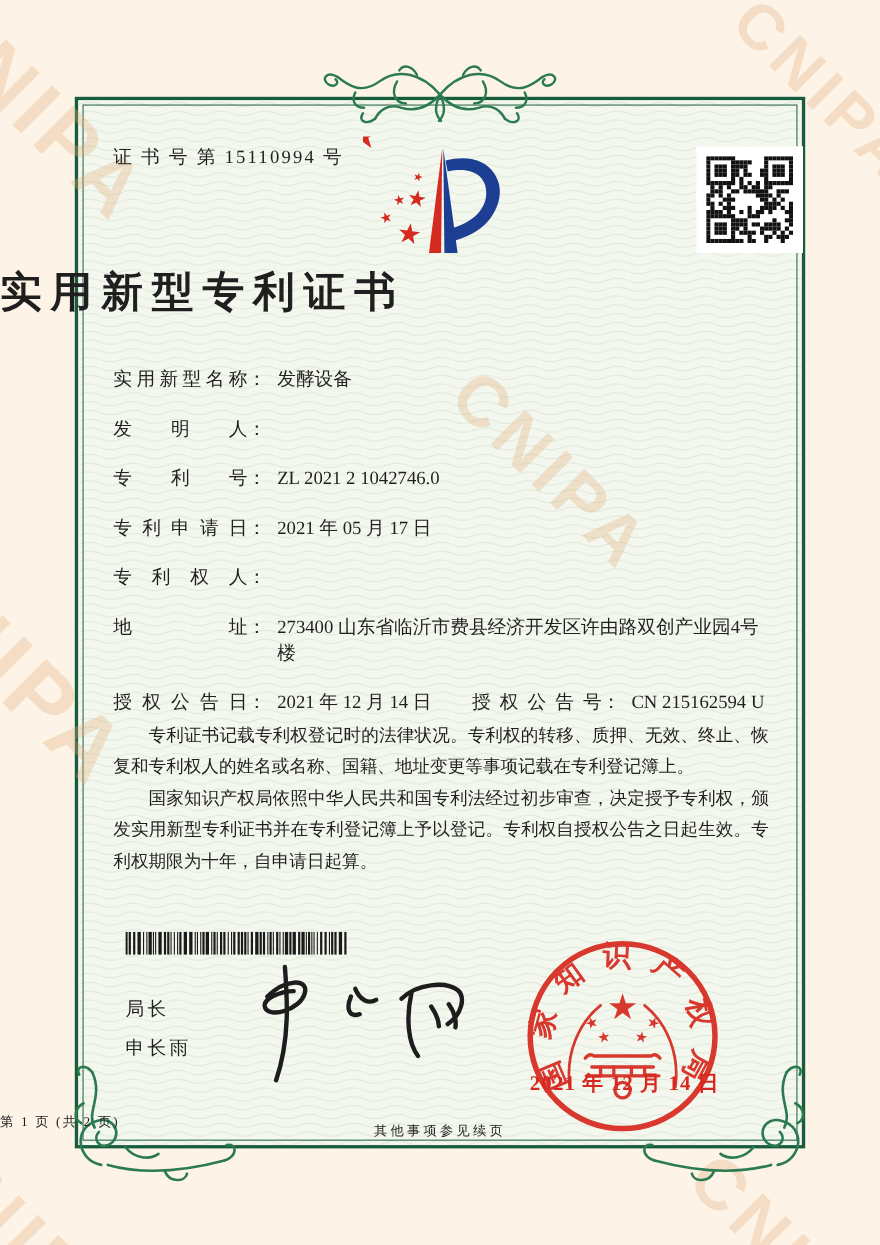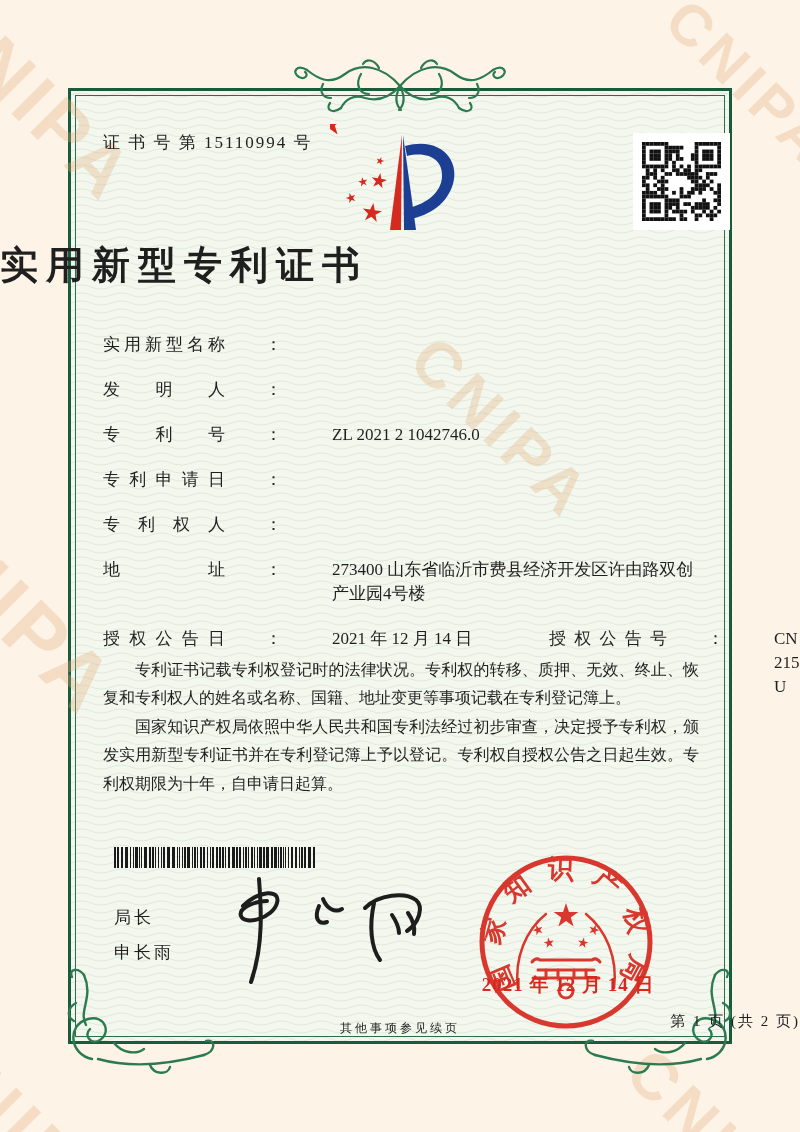--- a/index.html
+++ b/index.html
@@ -21,7 +21,7 @@
   .title{position:absolute;left:0;right:0;top:240px;z-index:2;text-align:left;font-size:38px;
          font-weight:bold;letter-spacing:8px;}
   .fields{position:absolute;left:103px;top:333px;width:600px;z-index:2;font-size:17px;line-height:24px;}
-  .frow{display:flex;margin-bottom:21px;gap:40px;}
+  .frow{display:flex;margin-bottom:21px;}
   .flabel{display:inline-block;width:122px;text-align:justify;text-align-last:justify;flex:none;}
   .fcolon{flex:none;margin-right:10px;}
   .fvalue{flex:1;max-width:465px;}

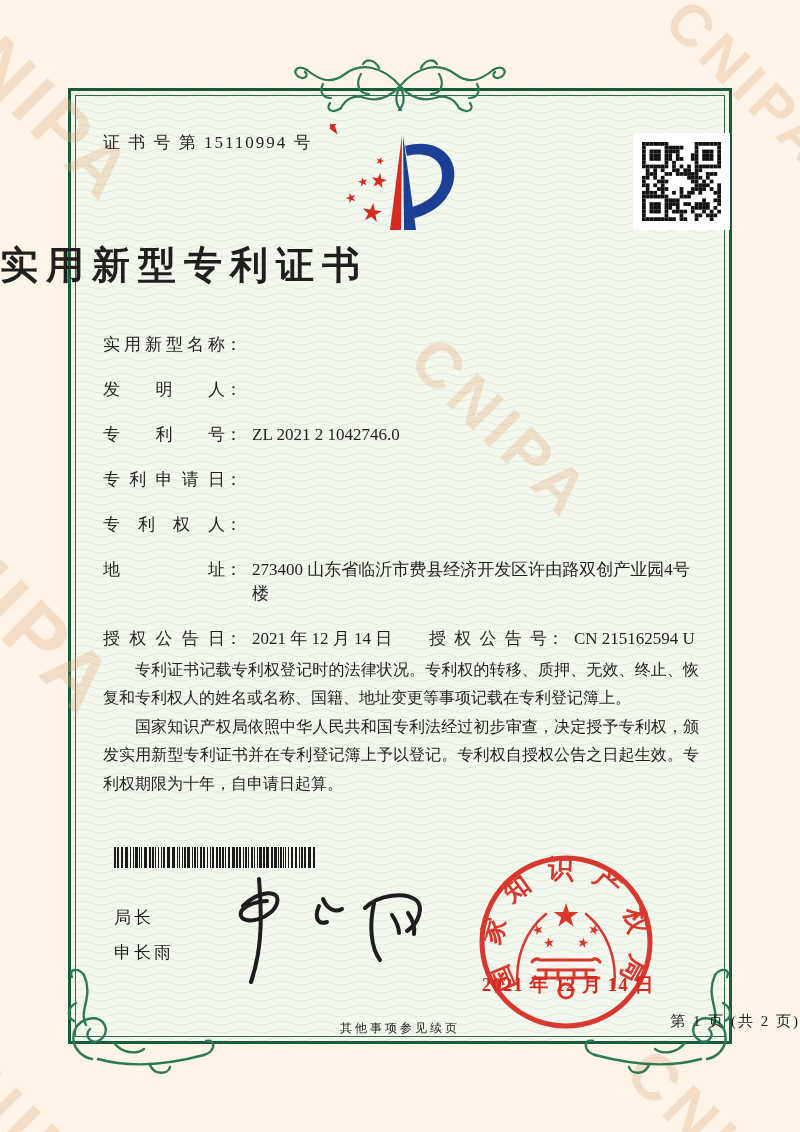--- a/index.html
+++ b/index.html
@@ -377,6 +377,7 @@
     <div class="frow">
       <span class="flabel">实用新型名称</span>
         <span class="fcolon">：</span>
+      <span class="fvalue">发酵设备</span>
     </div>
     <div class="frow">
       <span class="flabel">发明人</span>

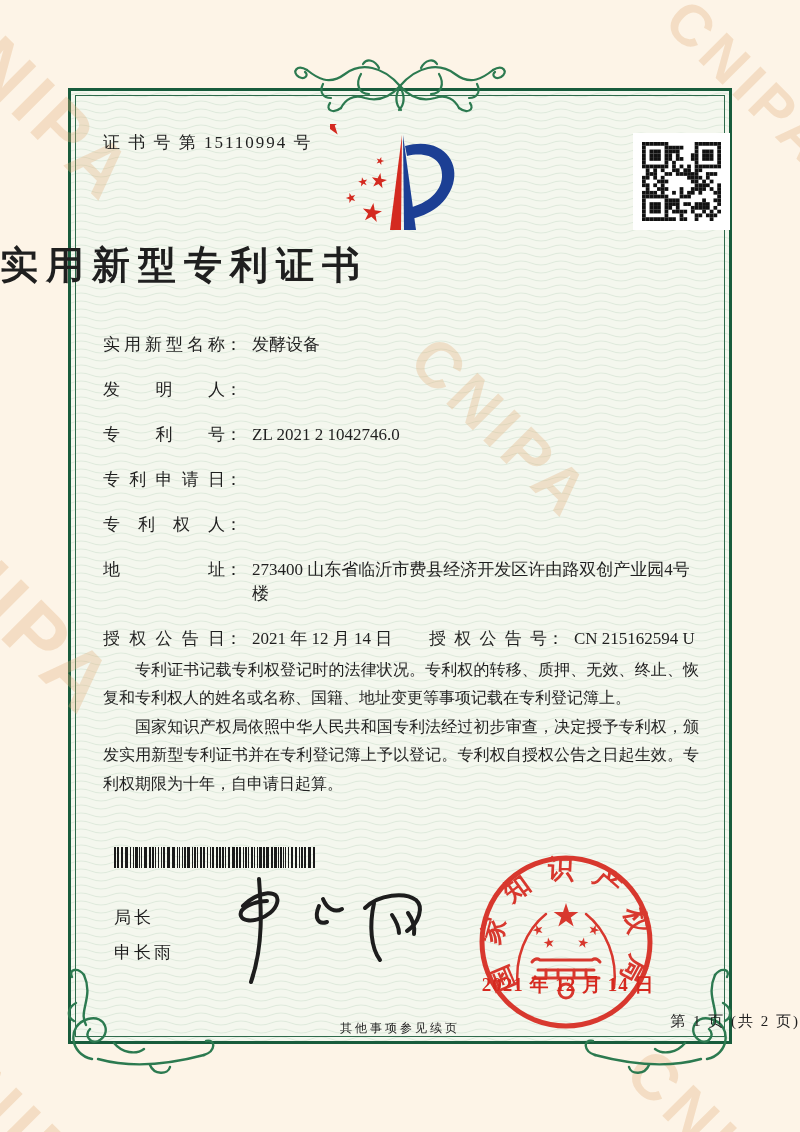--- a/index.html
+++ b/index.html
@@ -391,6 +391,7 @@
     <div class="frow">
       <span class="flabel">专利申请日</span>
         <span class="fcolon">：</span>
+      <span class="fvalue">2021 年 05 月 17 日</span>
     </div>
     <div class="frow">
       <span class="flabel">专利权人</span>

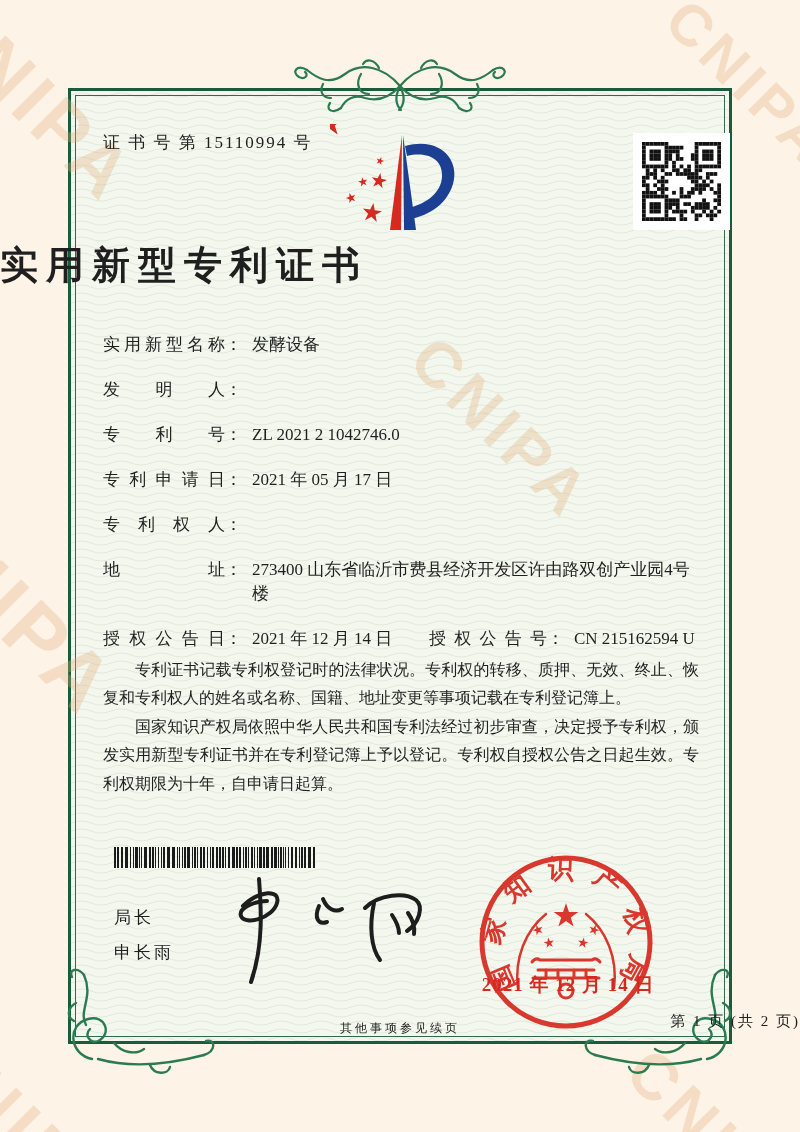--- a/index.html
+++ b/index.html
@@ -39,7 +39,7 @@
   .seal{position:absolute;left:474px;top:850px;z-index:3;}
   .seal-date{position:absolute;left:480px;top:972px;width:176px;z-index:4;text-align:center;
              font-size:19px;font-weight:bold;color:#d6281e;letter-spacing:1px;}
-  .page-info{position:absolute;left:0;right:0;top:1012px;z-index:2;text-align:right;font-size:15px;letter-spacing:2px;}
+  .page-info{position:absolute;left:0;right:0;top:1012px;z-index:2;text-align:left;font-size:12px;letter-spacing:2px;}
   .note{position:absolute;left:0;right:0;top:1020px;z-index:2;text-align:center;font-size:12px;letter-spacing:3px;}
   .orn{position:absolute;z-index:2;pointer-events:none;}
   .orn-top{left:283px;top:44px;}

